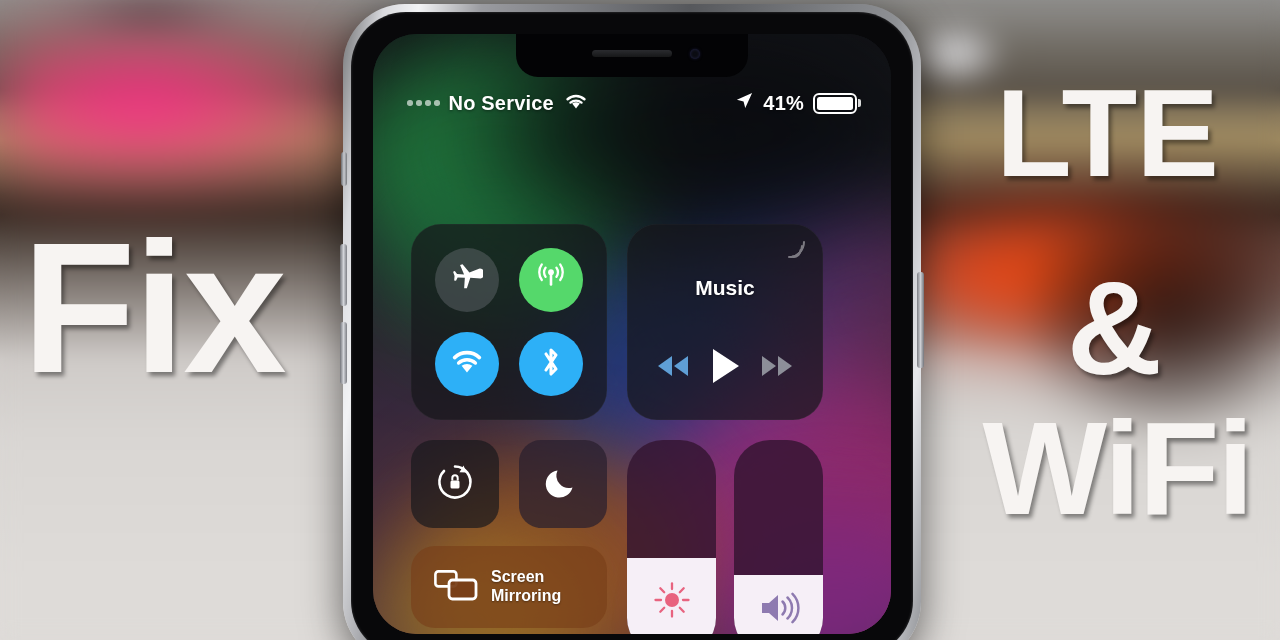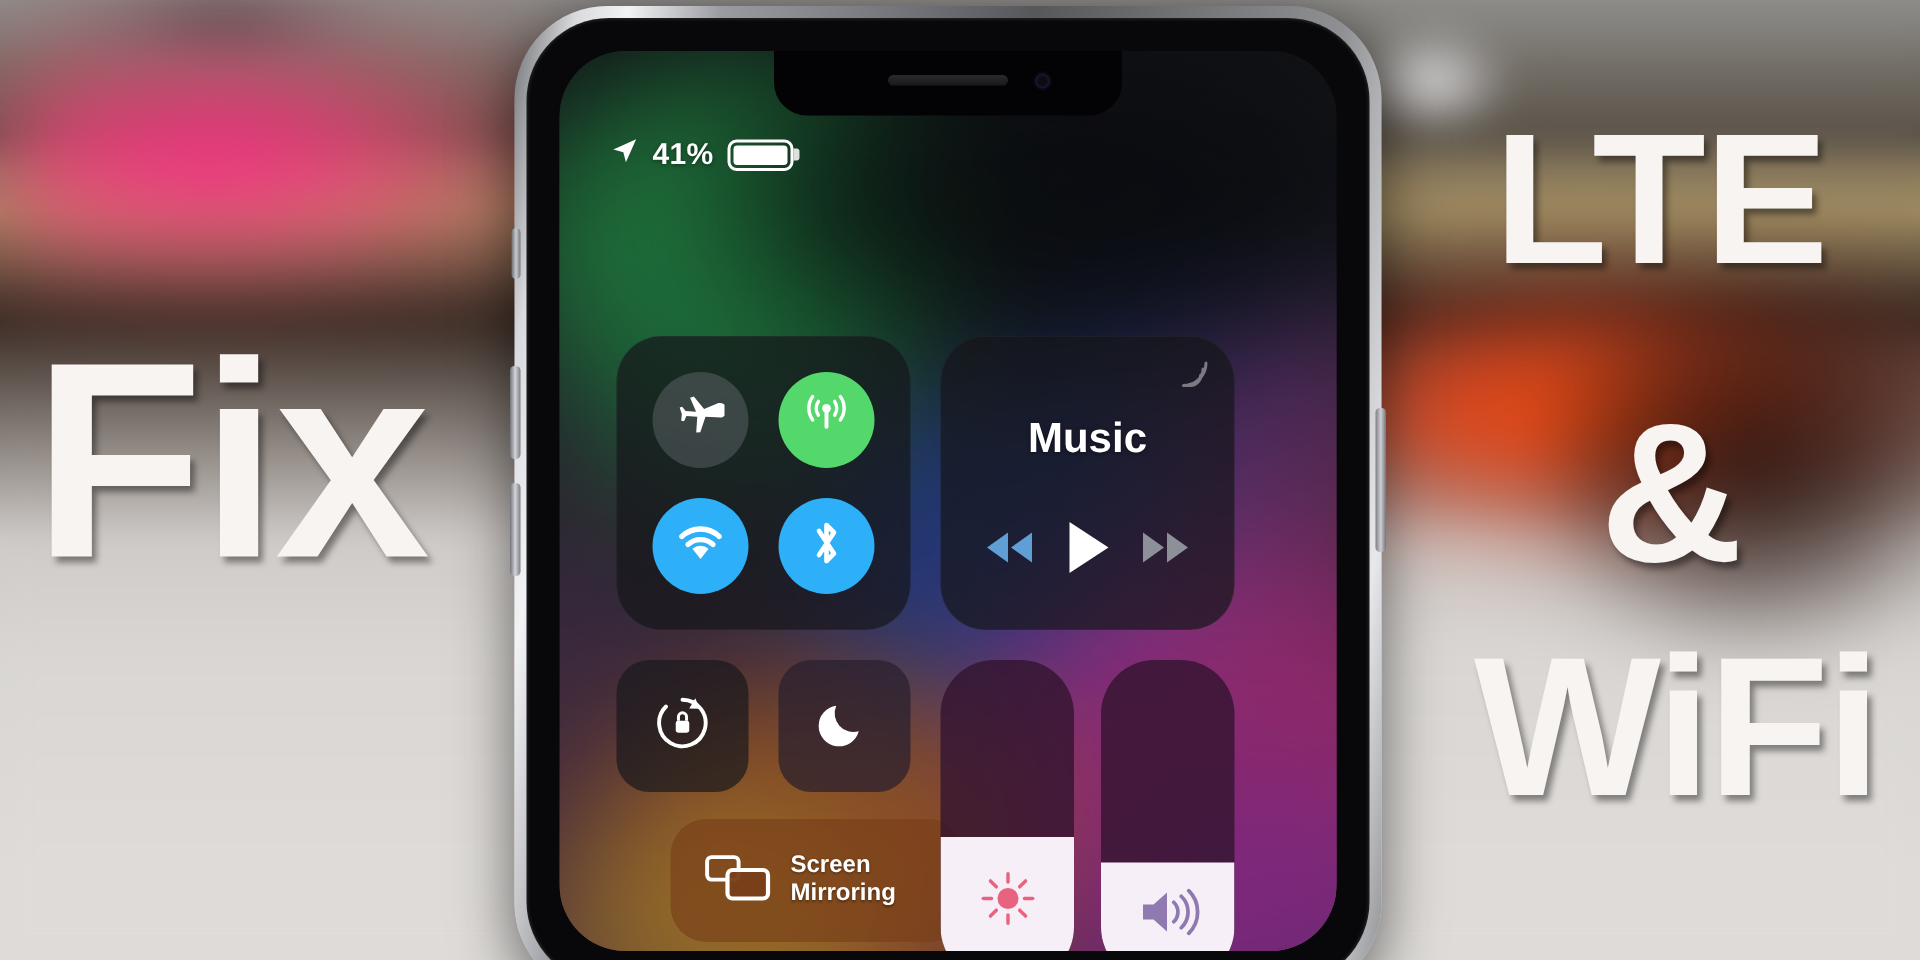--- a/index.html
+++ b/index.html
@@ -251,6 +251,22 @@
       </div>
 
       <div id="statusbar">
+        <div class="sb-left">
+          <span class="sig-dots">
+              <i></i>
+              <i></i>
+              <i></i>
+              <i></i>
+            </span>
+          <span>No Service</span>
+          <span>
+            <svg width="26" height="20" viewBox="0 0 26 20">
+              <path d="M13 17.4 L9.2 12.6 a6.2 6.2 0 0 1 7.6 0 Z" fill="#fff"></path>
+              <path d="M4.6 8.2 a12.6 12.6 0 0 1 16.8 0" stroke="#fff" stroke-width="2.6" fill="none" stroke-linecap="round"></path>
+              <path d="M7.5 11.6 a8.5 8.5 0 0 1 11 0" stroke="#fff" stroke-width="2.4" fill="none" stroke-linecap="round"></path>
+            </svg>
+          </span>
+        </div>
         <div class="sb-right">
           <span>
             <svg width="19" height="19" viewBox="0 0 20 20">

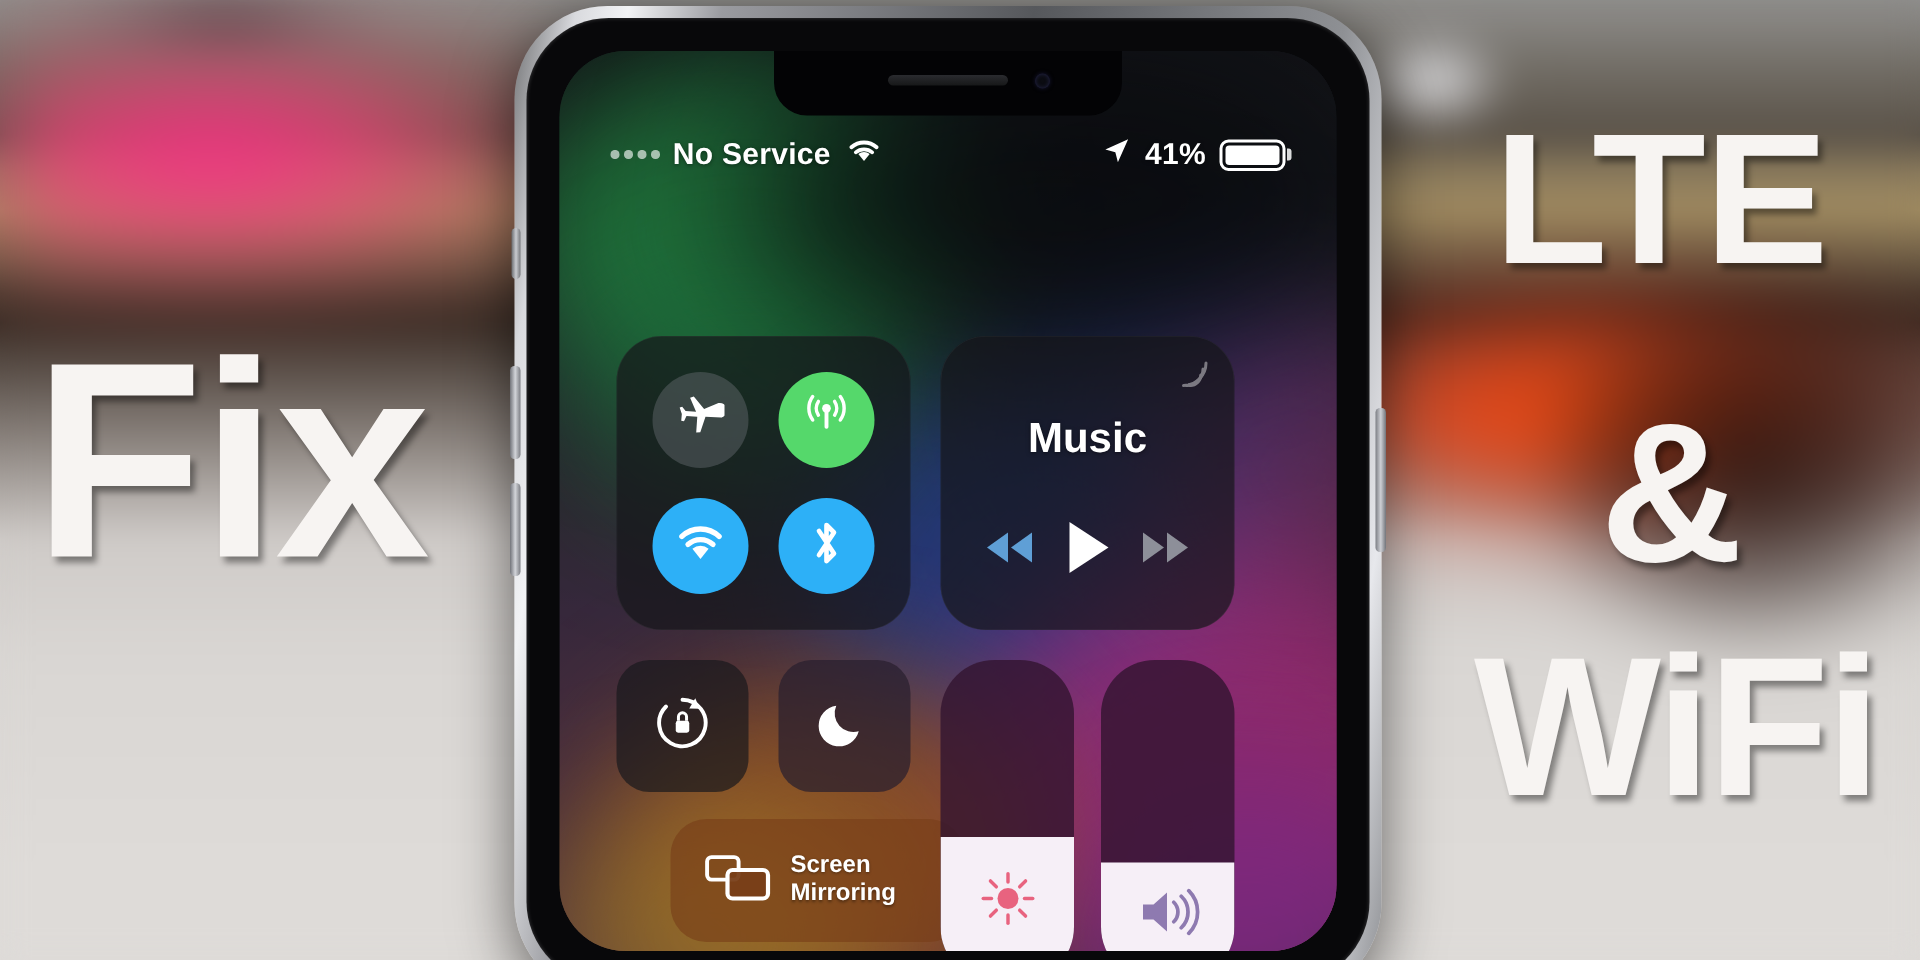--- a/index.html
+++ b/index.html
@@ -169,7 +169,7 @@
   
   #music { width:196px; height:196px; padding:14px; }
   #music-title { position:absolute; left:0; right:0; top:52px; text-align:center;
-    color:#fff; font-size:28px; font-weight:bold;
+    color:#fff; font-size:21px; font-weight:bold;
     text-shadow:0 1px 3px rgba(0,0,0,0.5); }
   #airplay { position:absolute; right:16px; top:14px; width:22px; height:22px; opacity:0.42; }
   #media-controls { position:absolute; left:0; right:0; bottom:30px;

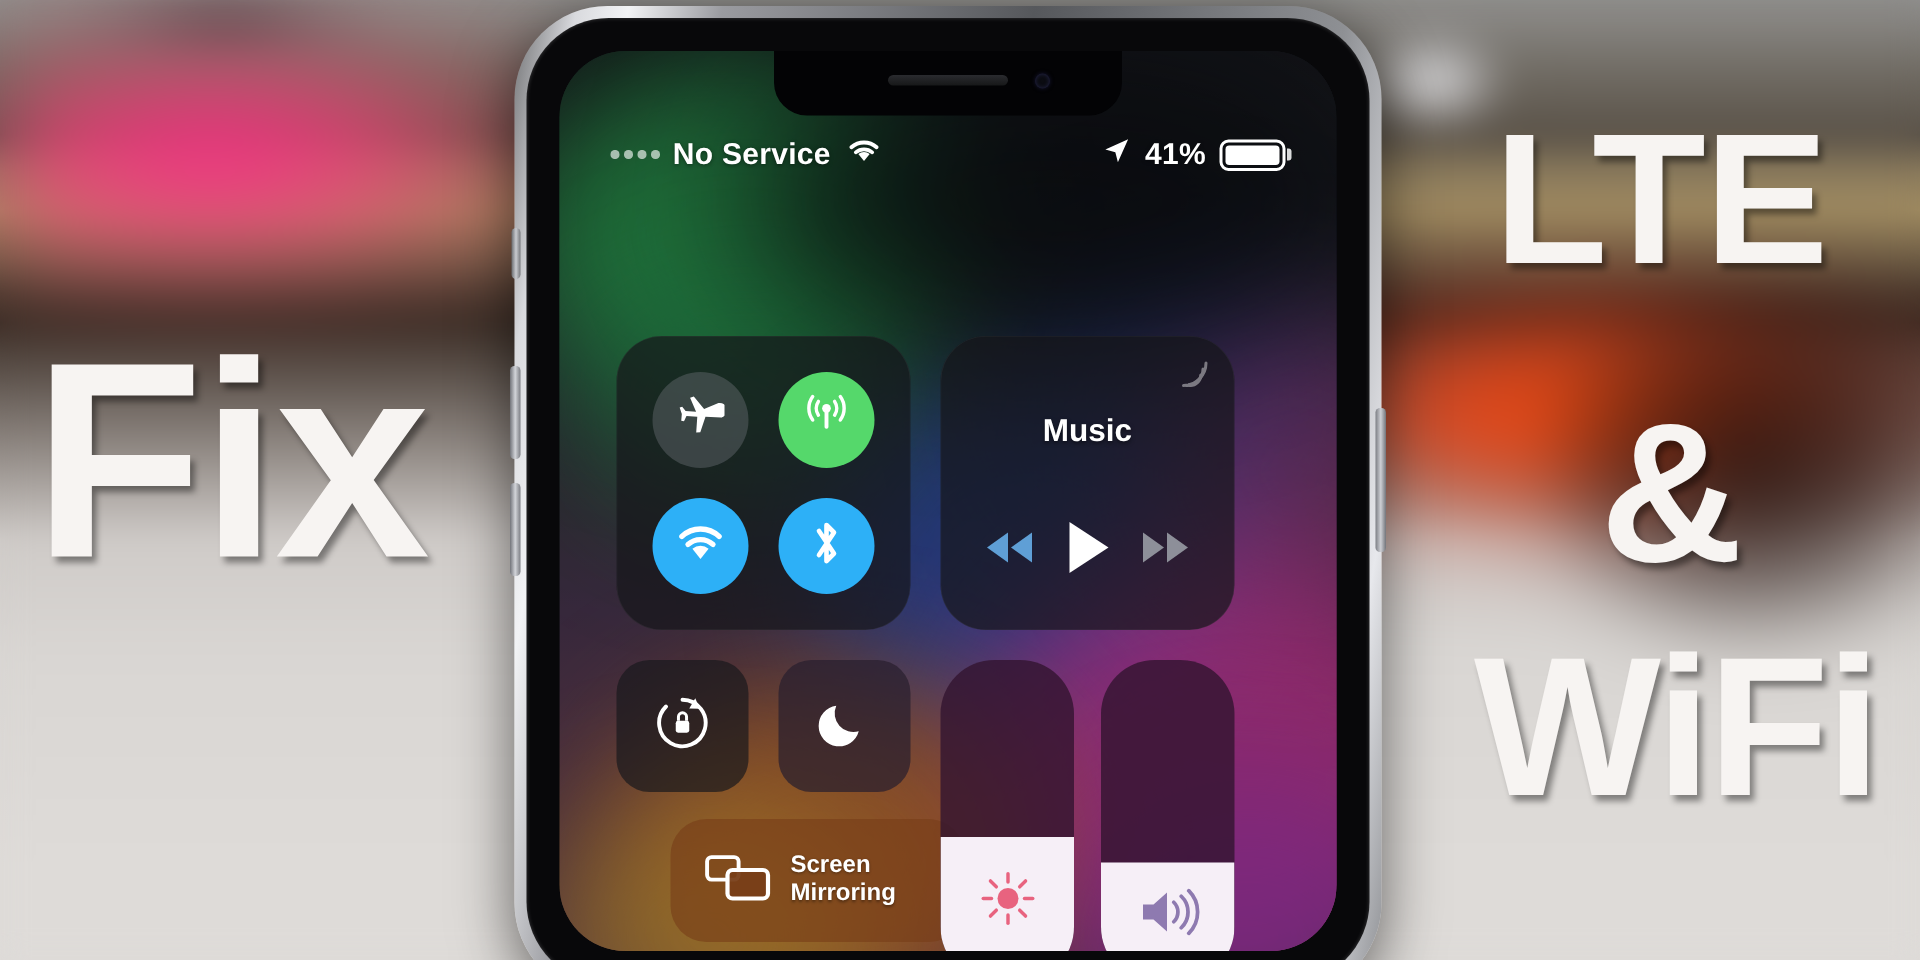--- a/index.html
+++ b/index.html
@@ -204,7 +204,7 @@
   #ov-fix { left:22px; top:222px; font-size:186px; }
   #ov-lte { right:62px; top:76px; font-size:124px; letter-spacing:-1px; }
   #ov-amp { right:120px; top:268px; font-size:132px; }
-  #ov-wifi { right:28px; top:424px; font-size:132px; letter-spacing:-2px; }
+  #ov-wifi { right:28px; top:408px; font-size:132px; letter-spacing:-2px; }
 </style>
 </head>
 <body>

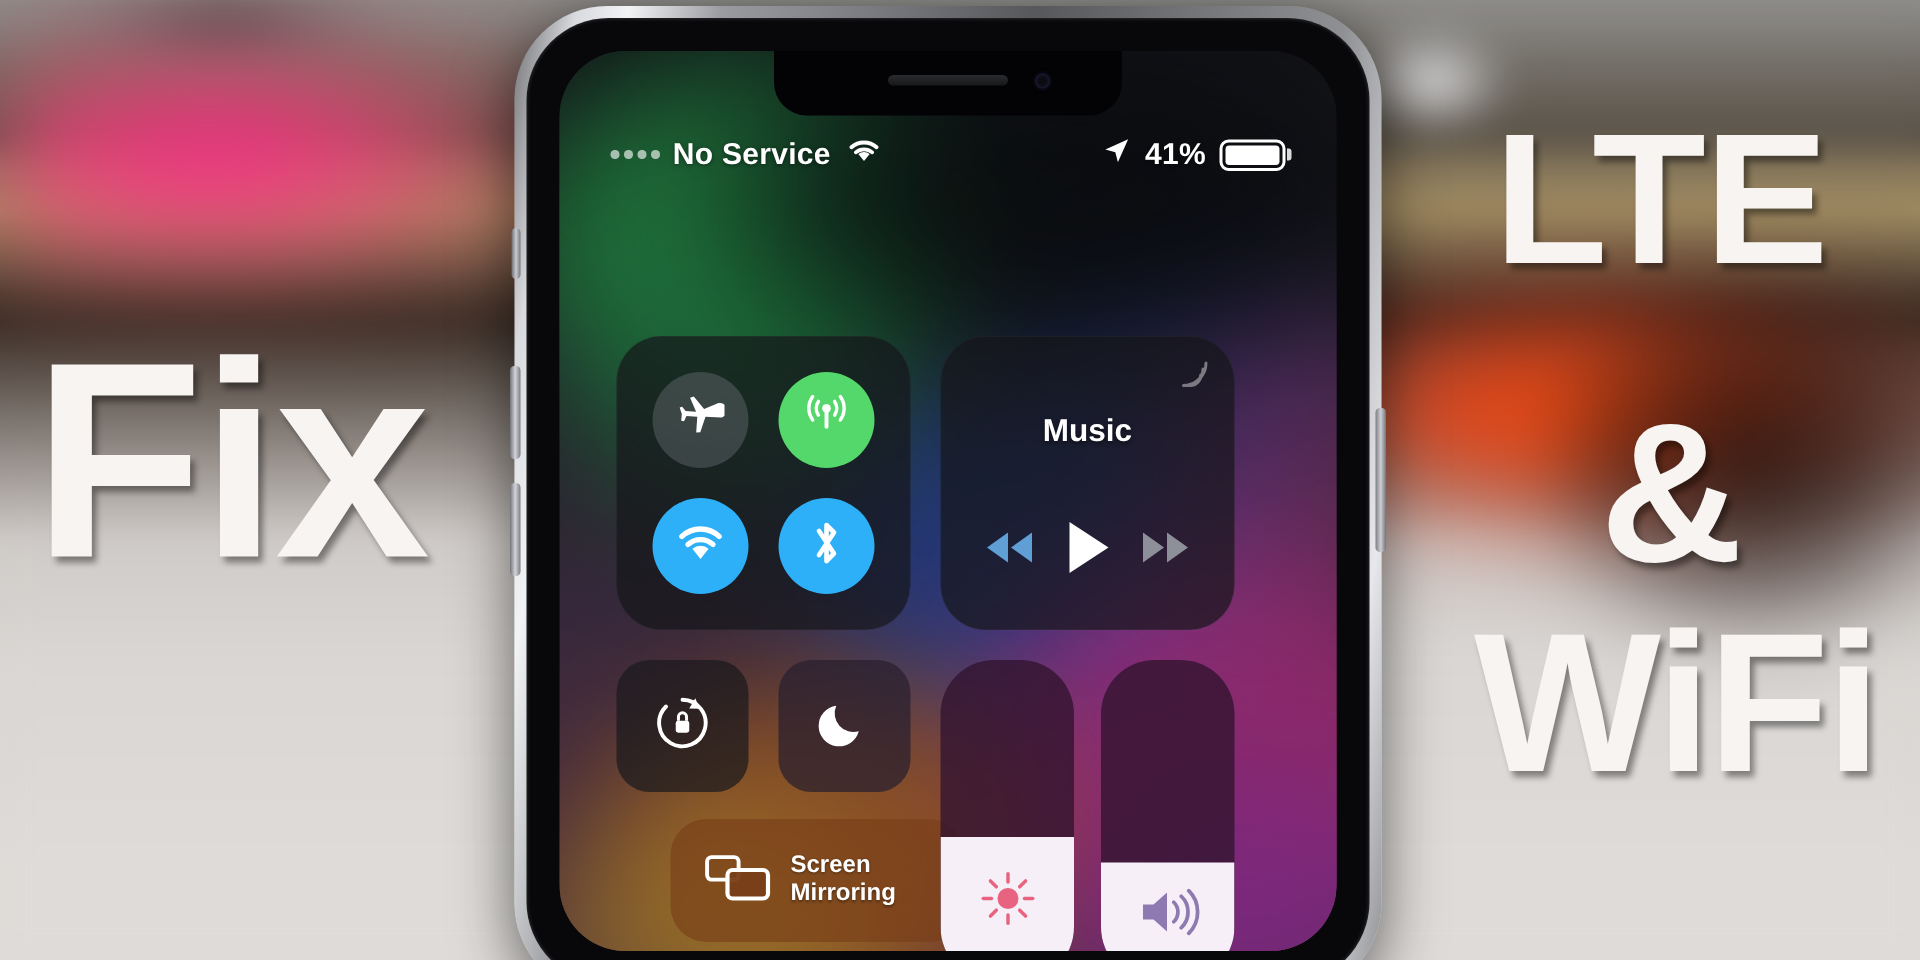--- a/index.html
+++ b/index.html
@@ -185,7 +185,7 @@
   
   #screen-mirroring { width:196px; height:82px; border-radius:24px;
     margin-top:18px; display:flex; align-items:center; gap:12px;
-    padding-left:22px; background:rgba(120,62,24,0.62);margin-left:36px; }
+    padding-left:22px; background:rgba(120,62,24,0.62); }
   #sm-label { color:#fff; font-size:16px; font-weight:bold; line-height:1.16;
     text-shadow:0 1px 2px rgba(0,0,0,0.4); }
 

